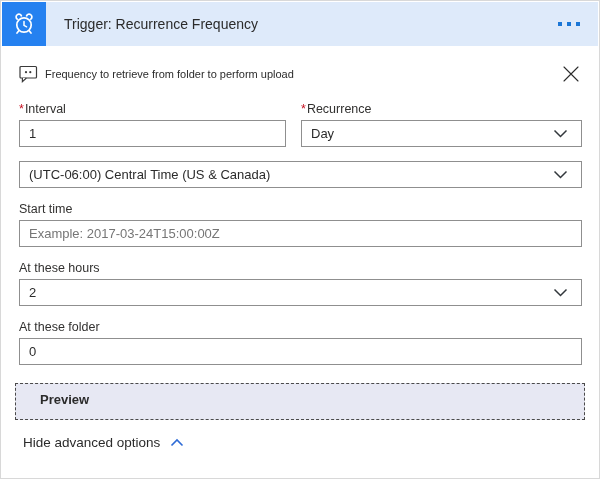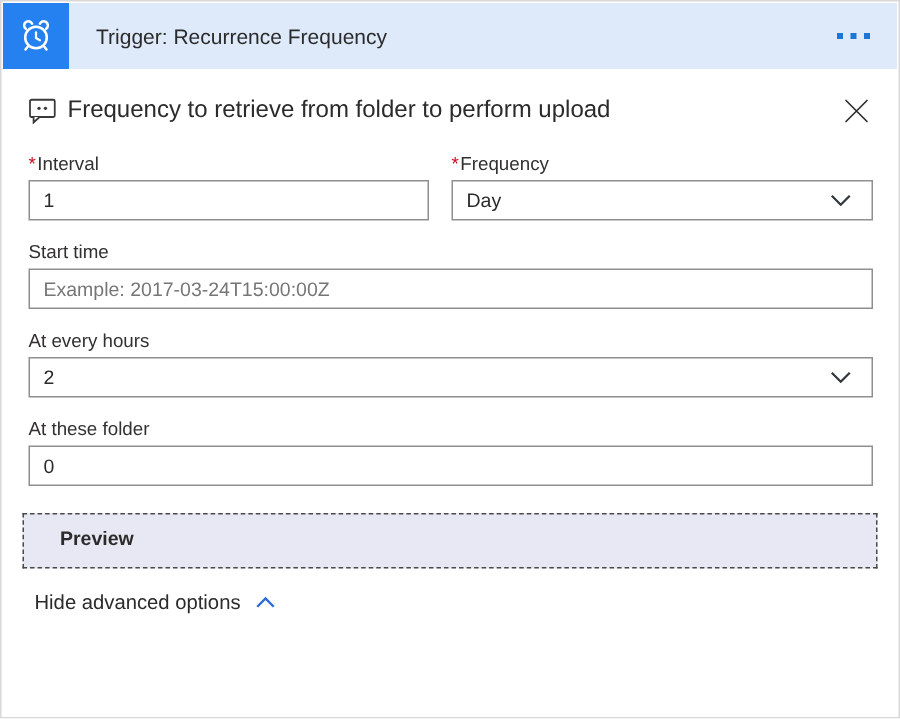--- a/index.html
+++ b/index.html
@@ -42,7 +42,7 @@
   .body { padding: 16px 17px 0 18px; }
   .desc-row { display: flex; align-items: center; margin-bottom: 17px; }
   .desc-row .comment { margin-right: 7px; display: flex; }
-  .desc-text { font-size: 16px; color: #2b2b2b; }
+  .desc-text { font-size: 11px; color: #2b2b2b; }
   .close-btn { margin-left: auto; display: flex; cursor: pointer; padding: 2px; }
 
   .field-label {

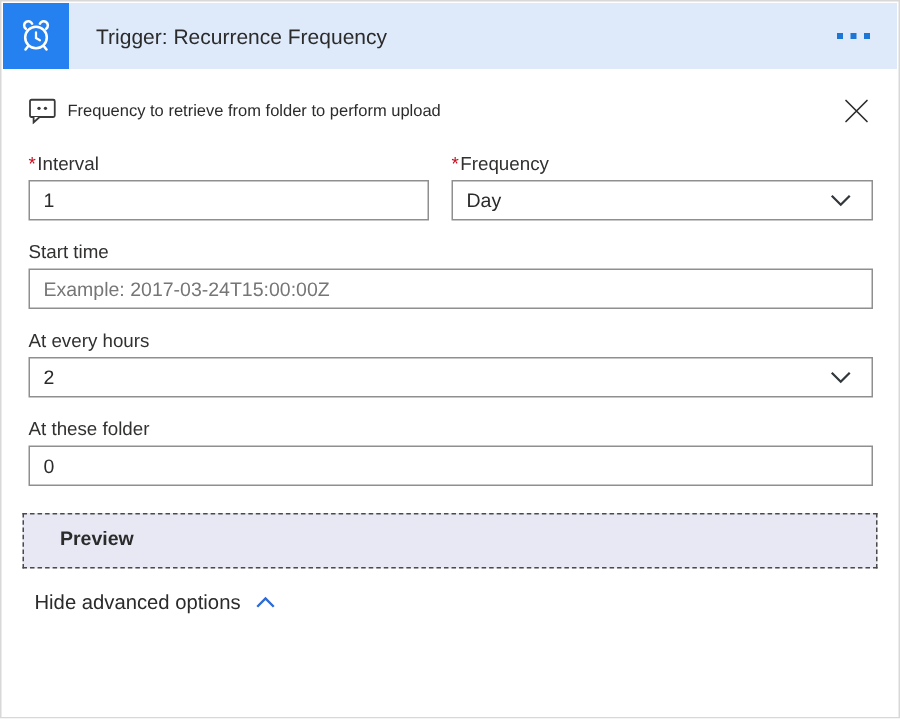--- a/index.html
+++ b/index.html
@@ -148,7 +148,7 @@
       <div class="col-frequency">
         <div class="field-label">
           <span class="req">*</span>
-          <span>Frequency</span>
+          <span>Recurrence</span>
         </div>
         <div class="combo">
           <span class="combo-value">Day</span>

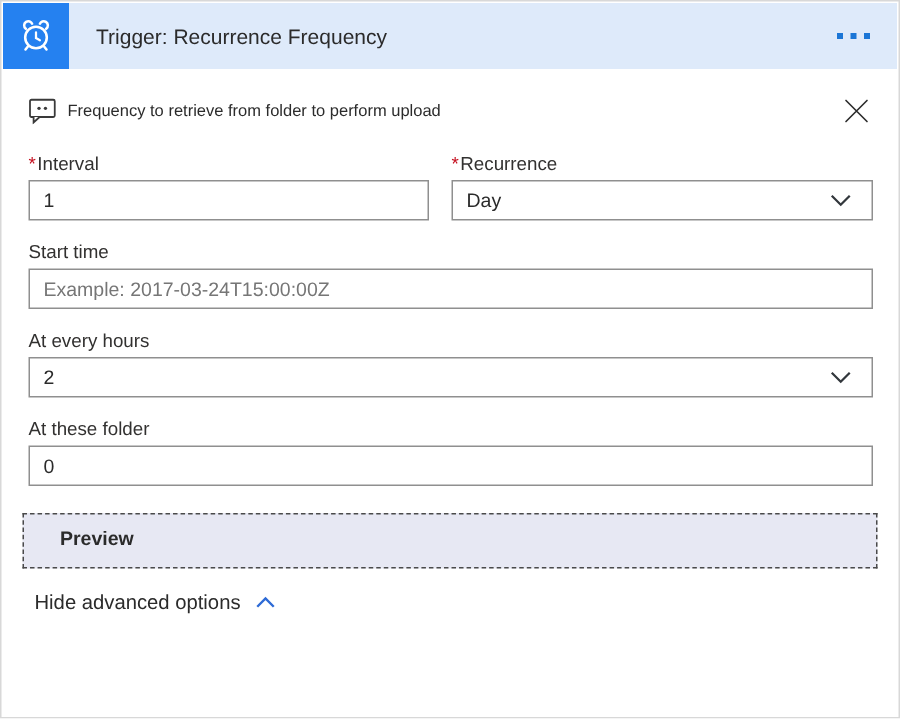--- a/index.html
+++ b/index.html
@@ -163,6 +163,14 @@
 
     
     <div class="row">
+      <div class="combo">
+        <span class="combo-value">(UTC-06:00) Central Time (US &amp; Canada)</span>
+        <span class="chev">
+          <svg width="17" height="17" viewBox="0 0 17 17" fill="none">
+            <path d="M2.5 5.5 L8.5 11.5 L14.5 5.5" stroke="#32373c" stroke-width="1.5"></path>
+          </svg>
+        </span>
+      </div>
     </div>
 
     

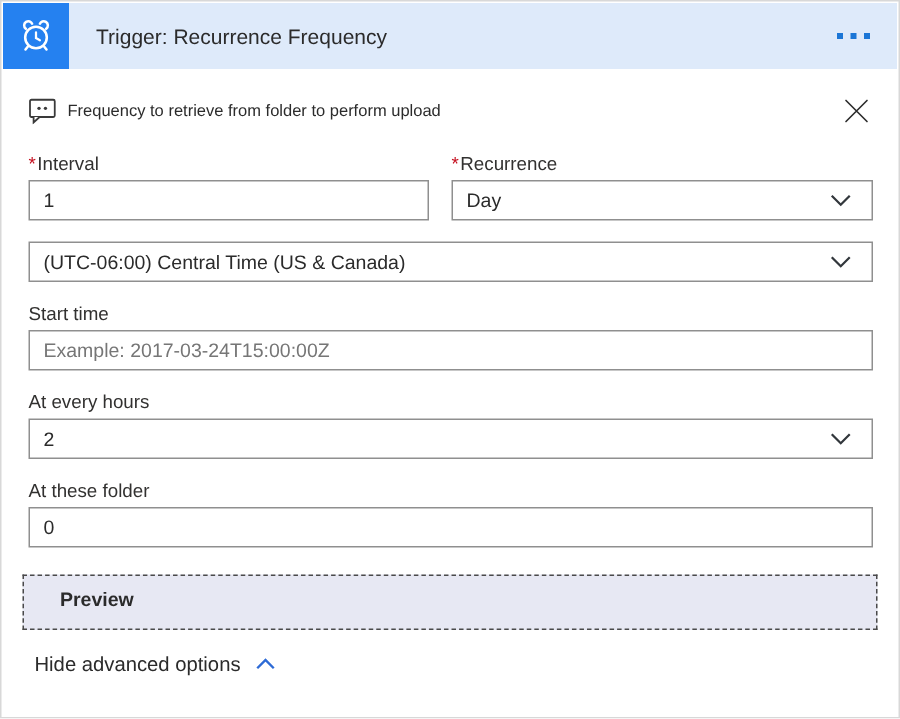--- a/index.html
+++ b/index.html
@@ -181,7 +181,7 @@
 
     
     <div class="row">
-      <div class="field-label">At every hours</div>
+      <div class="field-label">At these hours</div>
       <div class="combo">
         <span class="combo-value">2</span>
         <span class="chev">

